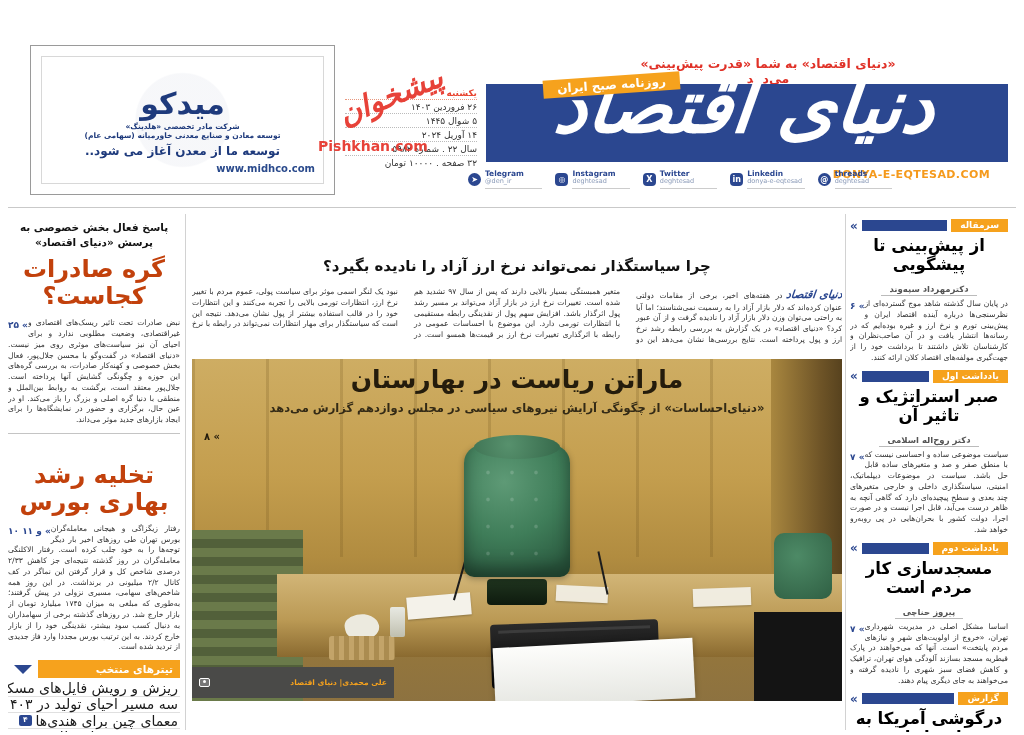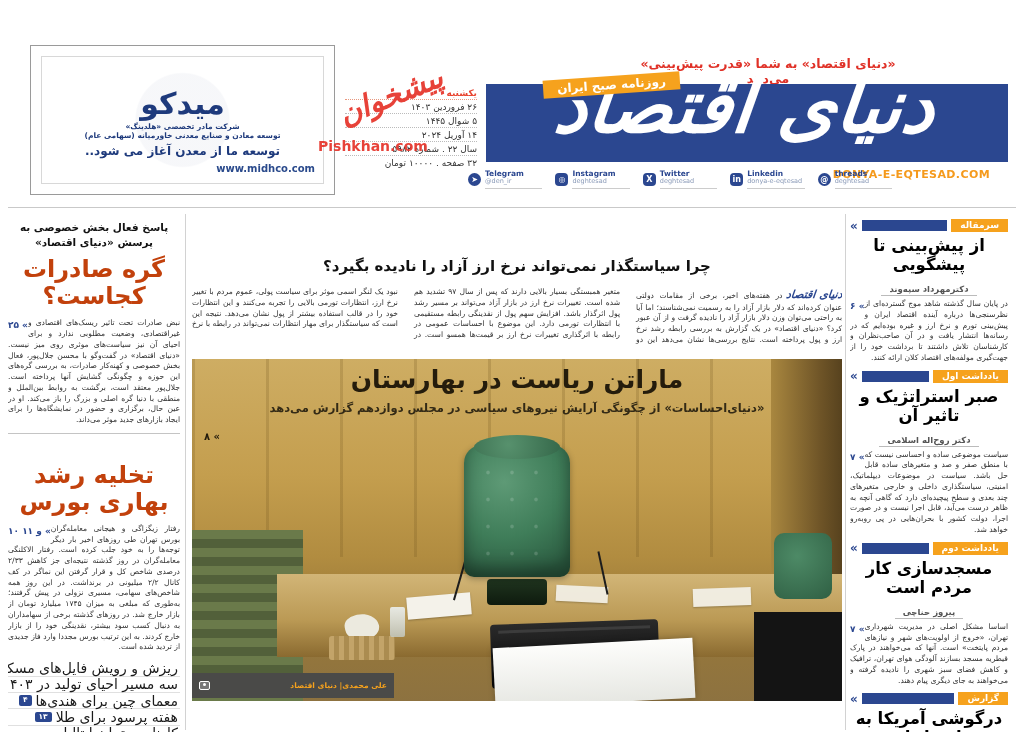--- a/index.html
+++ b/index.html
@@ -294,6 +294,12 @@
     </div>
 
     <div class="titles-box">
+      <div class="titles-head">
+        <div class="titles-head-label">تیترهای منتخب</div>
+        <div class="titles-notch">
+            <div class="chev-down"></div>
+          </div>
+      </div>
       <div class="t-row">
         <span class="t-row-title">ریزش و رویش فایل‌های مسکن</span>
         <span class="t-badge">۷</span>

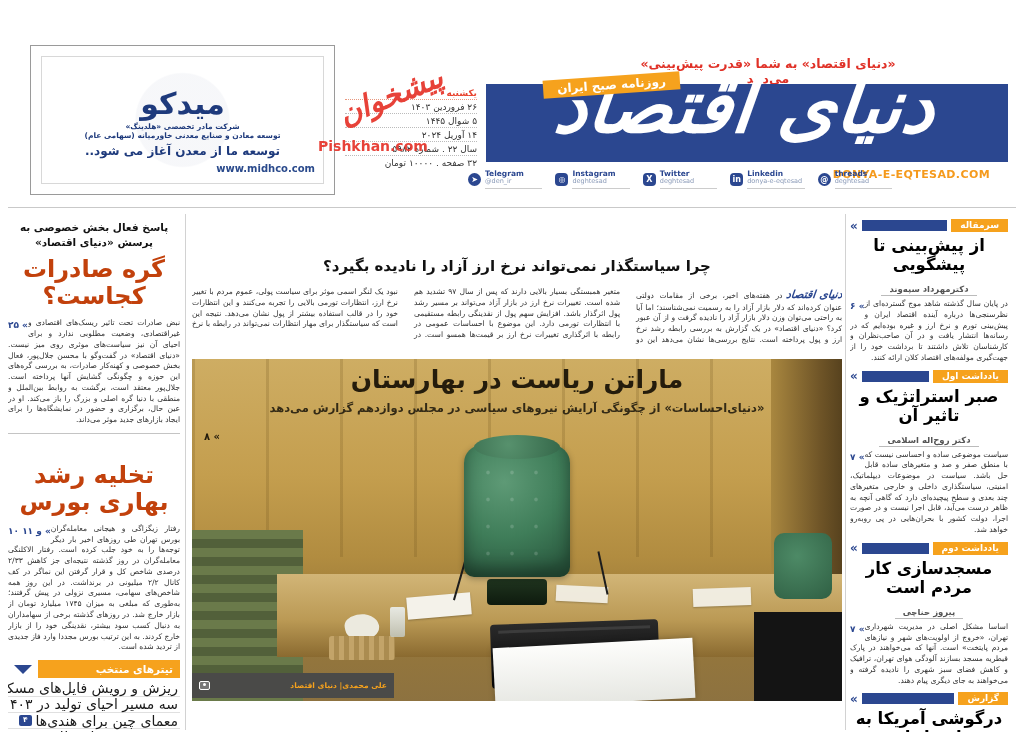--- a/index.html
+++ b/index.html
@@ -144,7 +144,7 @@
   .mic{position:absolute;width:2px;height:44px;background:#1d1d1d;z-index:3;}
   .mic1{left:41%;top:58%;transform:rotate(16deg);}
   .mic2{left:63%;top:56%;transform:rotate(-12deg);}
-  .credit{position:absolute;left:0;bottom:3px;width:188px;height:25px;background:#4a4a48;z-index:6;
+  .credit{position:absolute;left:0;bottom:3px;width:188px;height:31px;background:#4a4a48;z-index:6;
           display:flex;align-items:center;gap:5px;direction:rtl;padding:0 7px;}
   .credit-text{color:#f6a21d;font-size:7.5px;font-weight:bold;flex:1;text-align:right;}
   .cam-icon{width:9px;height:7px;border:1px solid #fff;border-radius:2px;position:relative;background:#777;}

